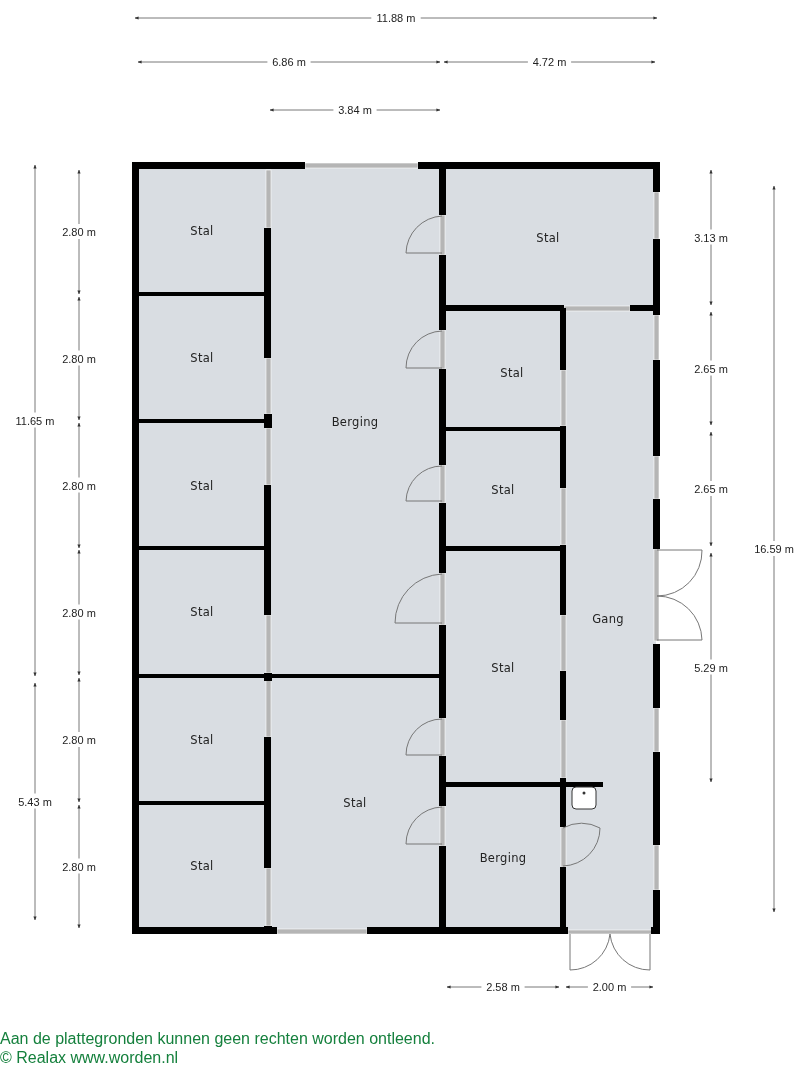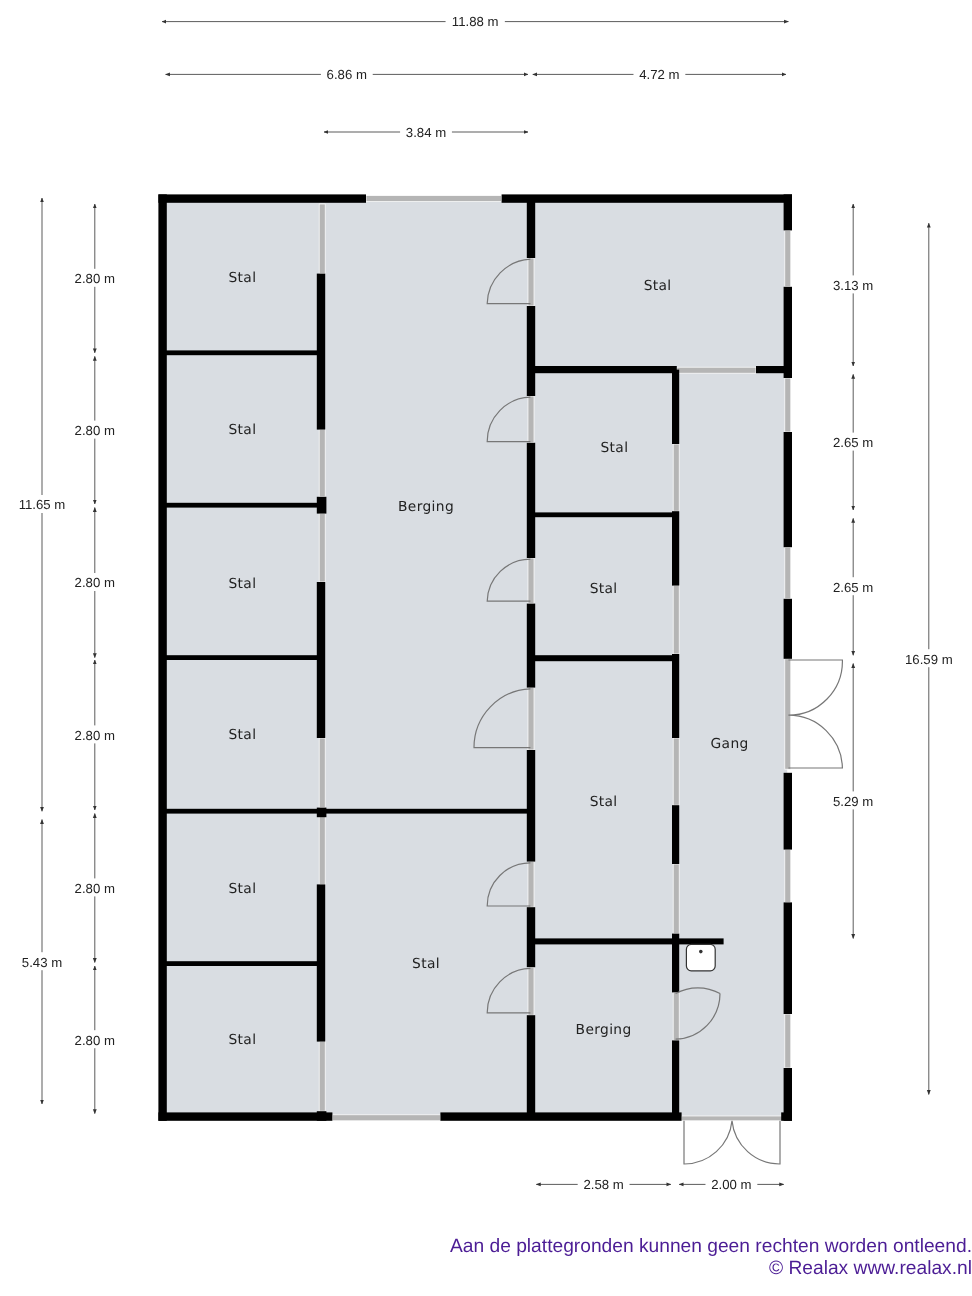--- a/index.html
+++ b/index.html
@@ -7,7 +7,7 @@
   #plan { position: absolute; left: 0; top: 0; width: 810px; height: 1080px; }
   .dim-label { font-family: "Liberation Sans", sans-serif; font-size: 11px; fill: #222; }
   .room-label { font-family: "DejaVu Sans", sans-serif; font-size: 11.5px; fill: #222; letter-spacing: 0.3px; }
-  .footer { position: absolute; left: 0; width: 810px; text-align: right; font-family: "Liberation Sans", sans-serif; font-size: 16px; color: #4c1d95; }
+  .footer { position: absolute; left: 0; width: 810px; text-align: left; font-family: "Liberation Sans", sans-serif; font-size: 16px; color: #15803d; }
   .footer.l1 { top: 1030px; }
   .footer.l2 { top: 1049px; }
 </style>

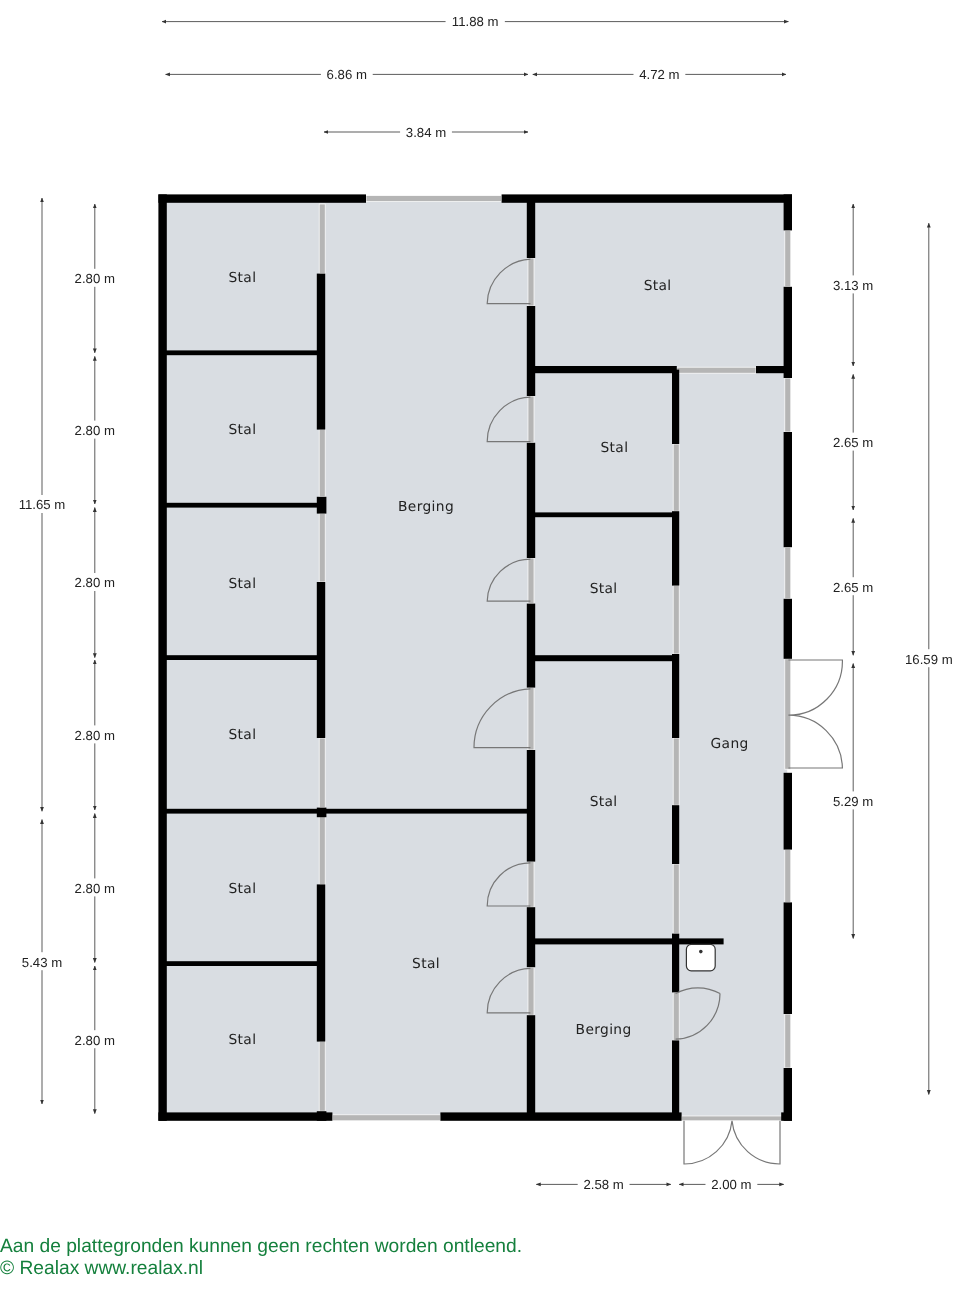--- a/index.html
+++ b/index.html
@@ -244,6 +244,6 @@
 </svg>
 
 <div class="footer l1">Aan de plattegronden kunnen geen rechten worden ontleend.</div>
-<div class="footer l2">© Realax www.realax.nl</div>
+<div class="footer l2">© Realax www.worden.nl</div>
 
 </body></html>

